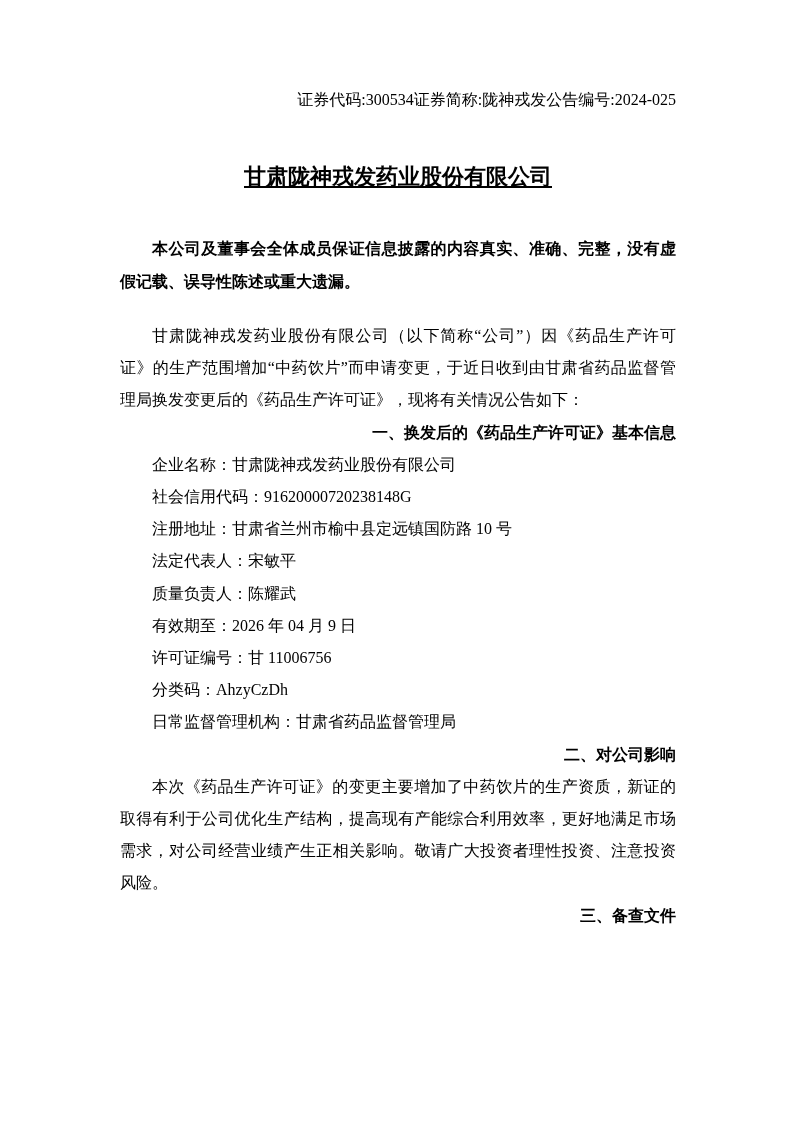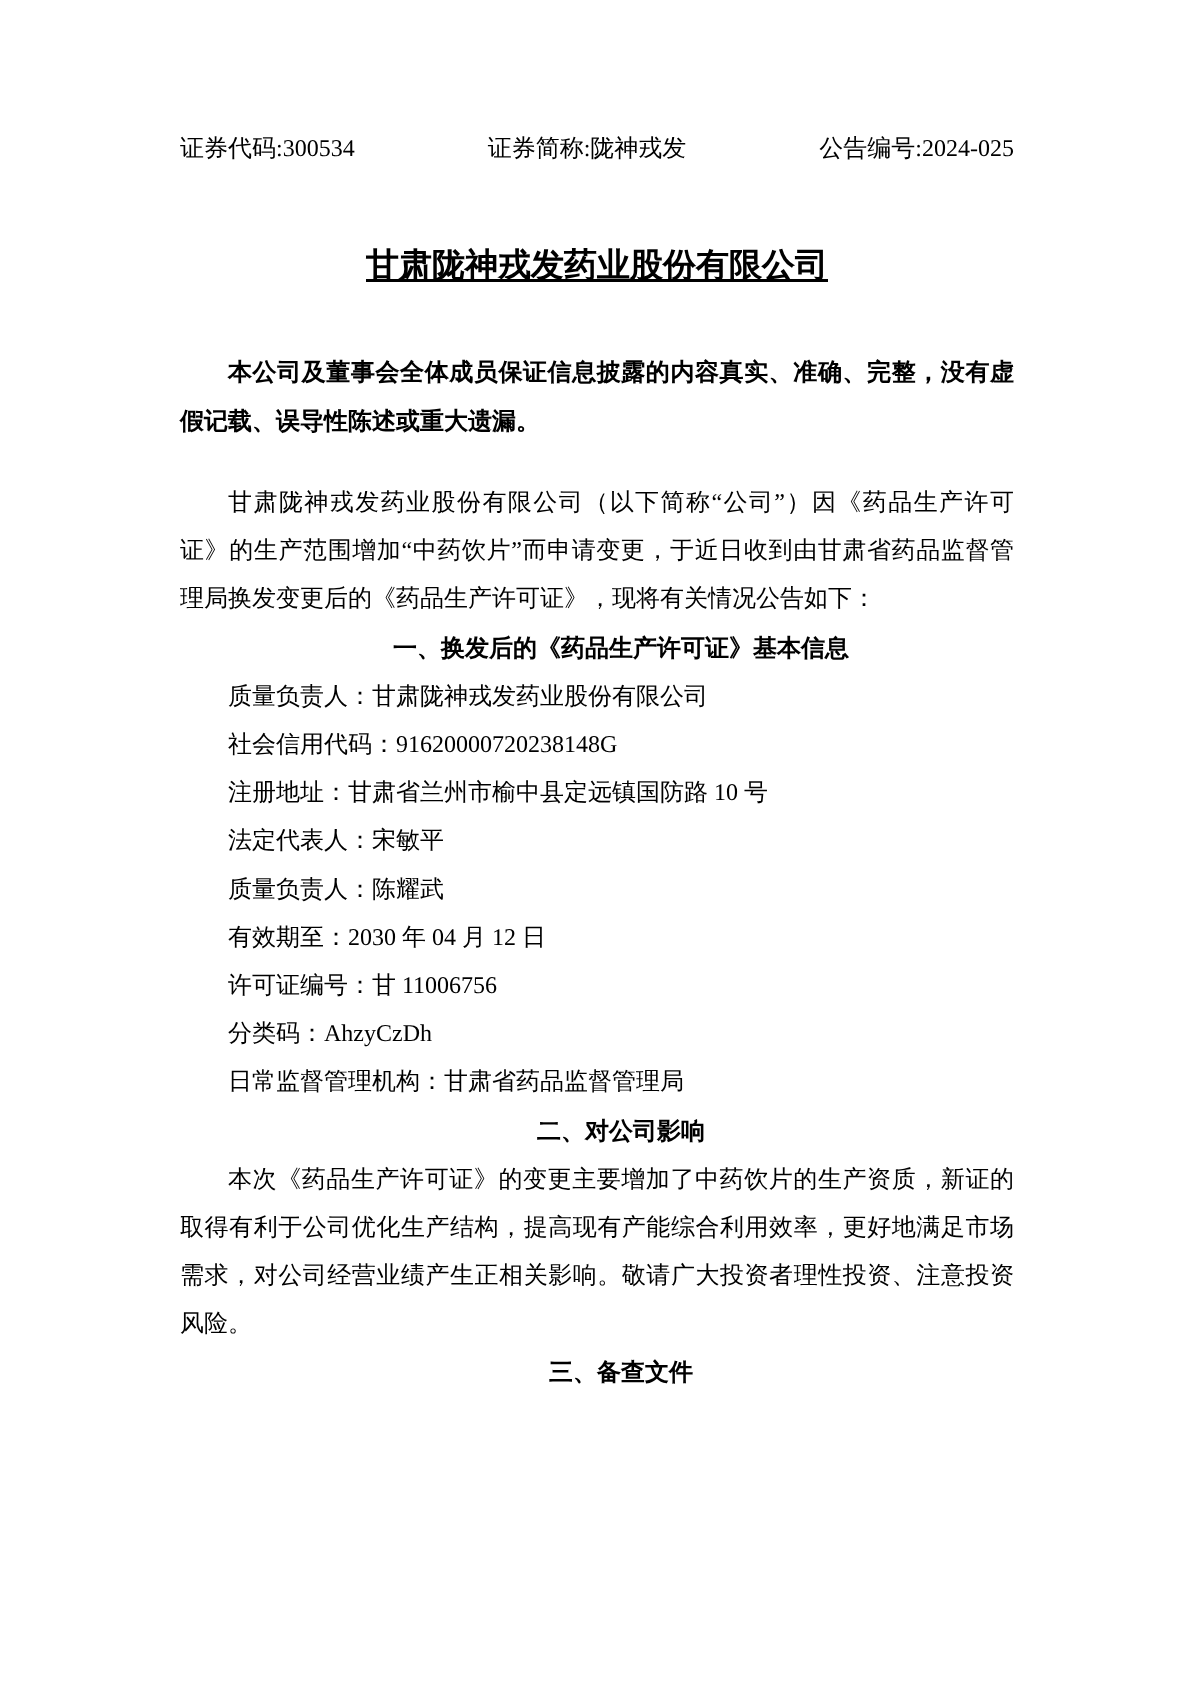--- a/index.html
+++ b/index.html
@@ -18,7 +18,7 @@
   }
   .doc-header {
     display: flex;
-    justify-content: space-between;
+    justify-content: flex-end;
     align-items: baseline;
     line-height: 24px;
     font-size: 16px;

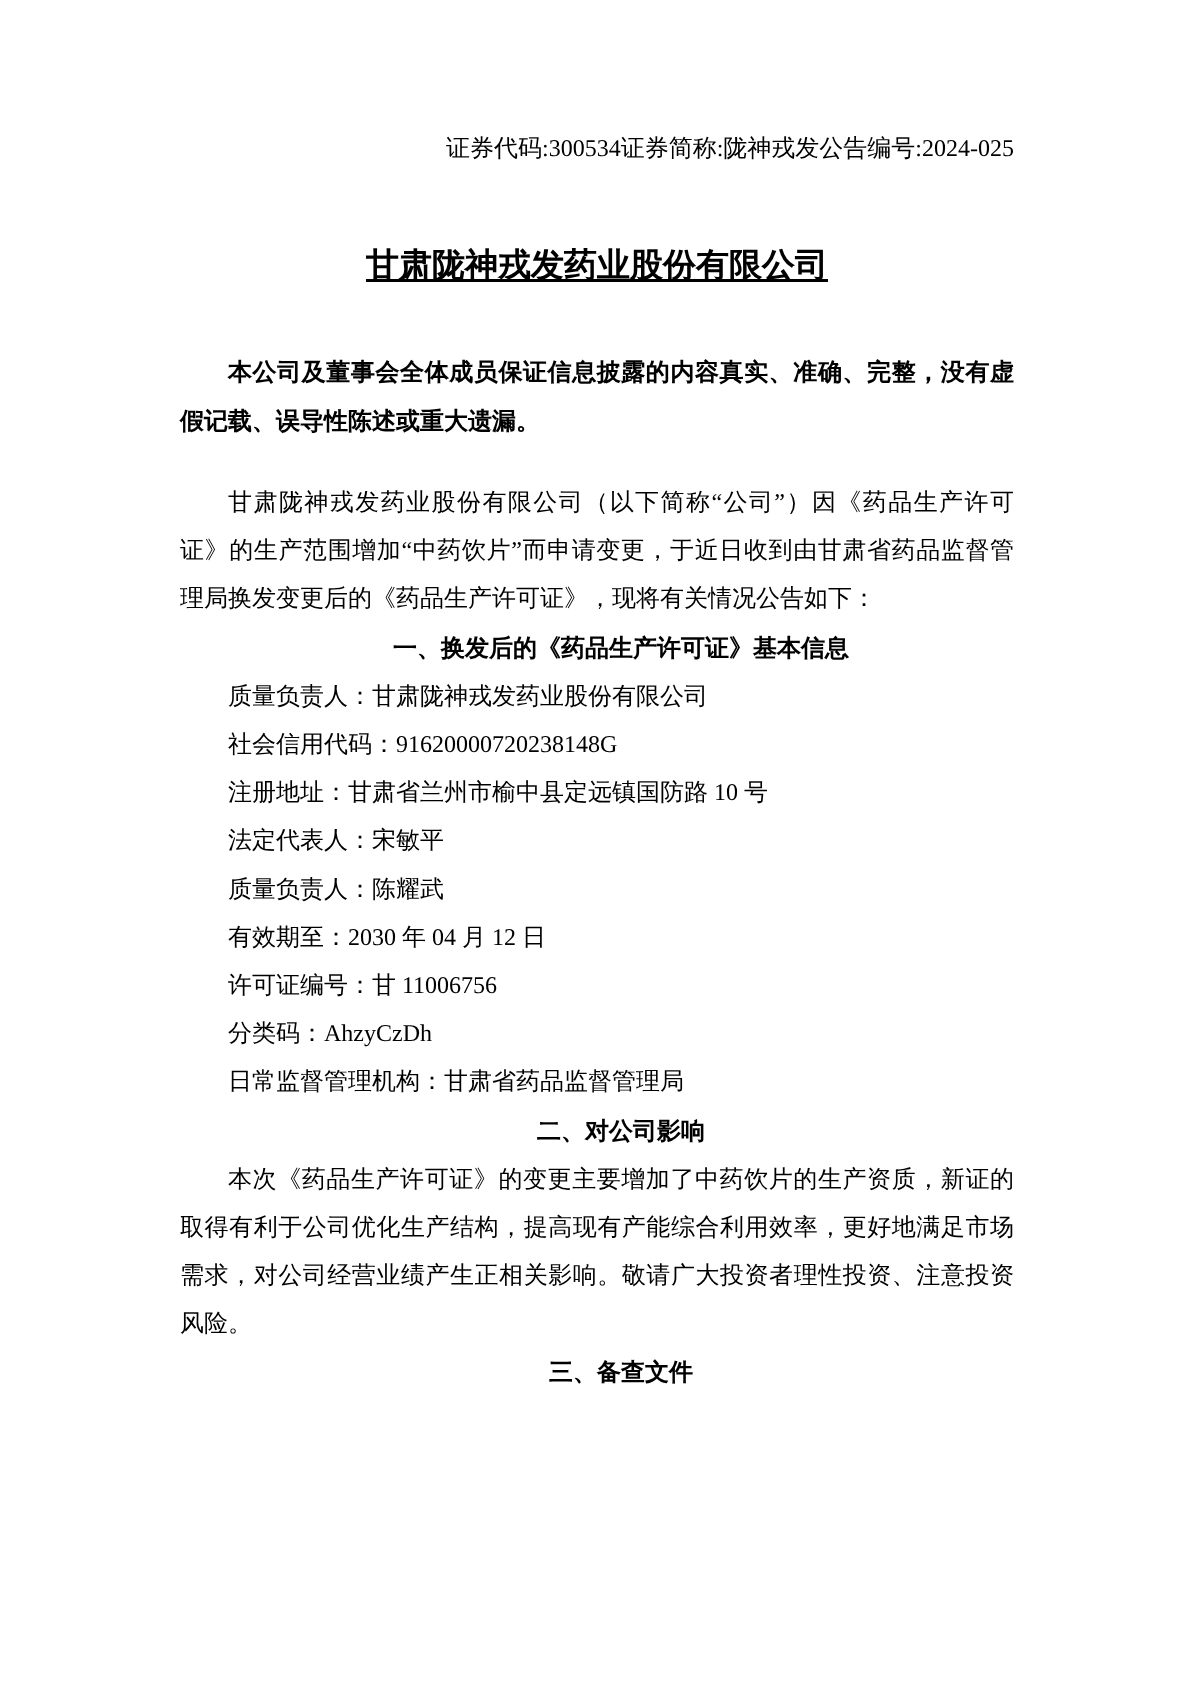--- a/index.html
+++ b/index.html
@@ -55,7 +55,7 @@
   .doc-body p.heading {
     font-family: "Liberation Sans", "DejaVu Sans", sans-serif;
     font-weight: bold;
-    text-align: center;
+    text-align: right;
   }
 </style>
 </head>

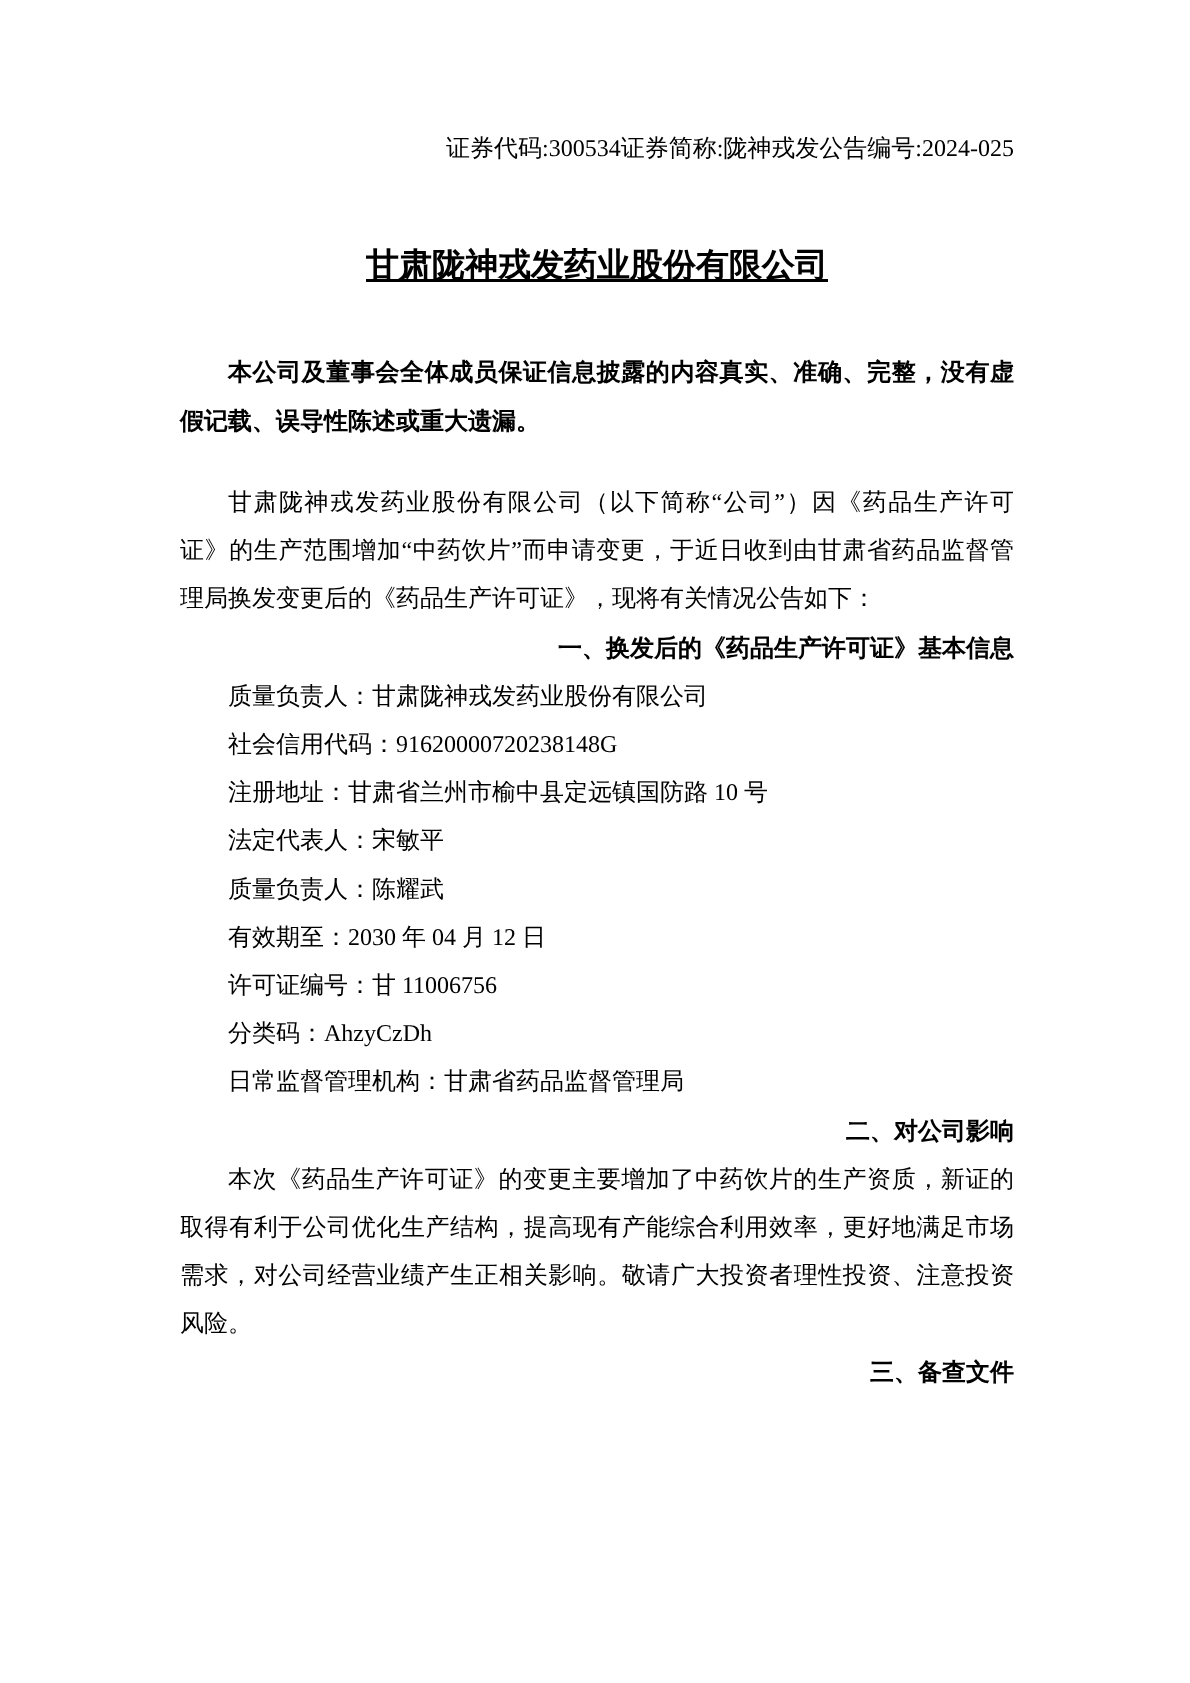--- a/index.html
+++ b/index.html
@@ -77,7 +77,7 @@
     <p>甘肃陇神戎发药业股份有限公司（以下简称“公司”）因《药品生产许可证》的生产范围增加“中药饮片”而申请变更，于近日收到由甘肃省药品监督管理局换发变更后的《药品生产许可证》，现将有关情况公告如下：</p>
 
     <p class="heading">一、换发后的《药品生产许可证》基本信息</p>
-    <p>质量负责人：甘肃陇神戎发药业股份有限公司</p>
+    <p>企业名称：甘肃陇神戎发药业股份有限公司</p>
     <p>社会信用代码：91620000720238148G</p>
     <p>注册地址：甘肃省兰州市榆中县定远镇国防路 10 号</p>
     <p>法定代表人：宋敏平</p>

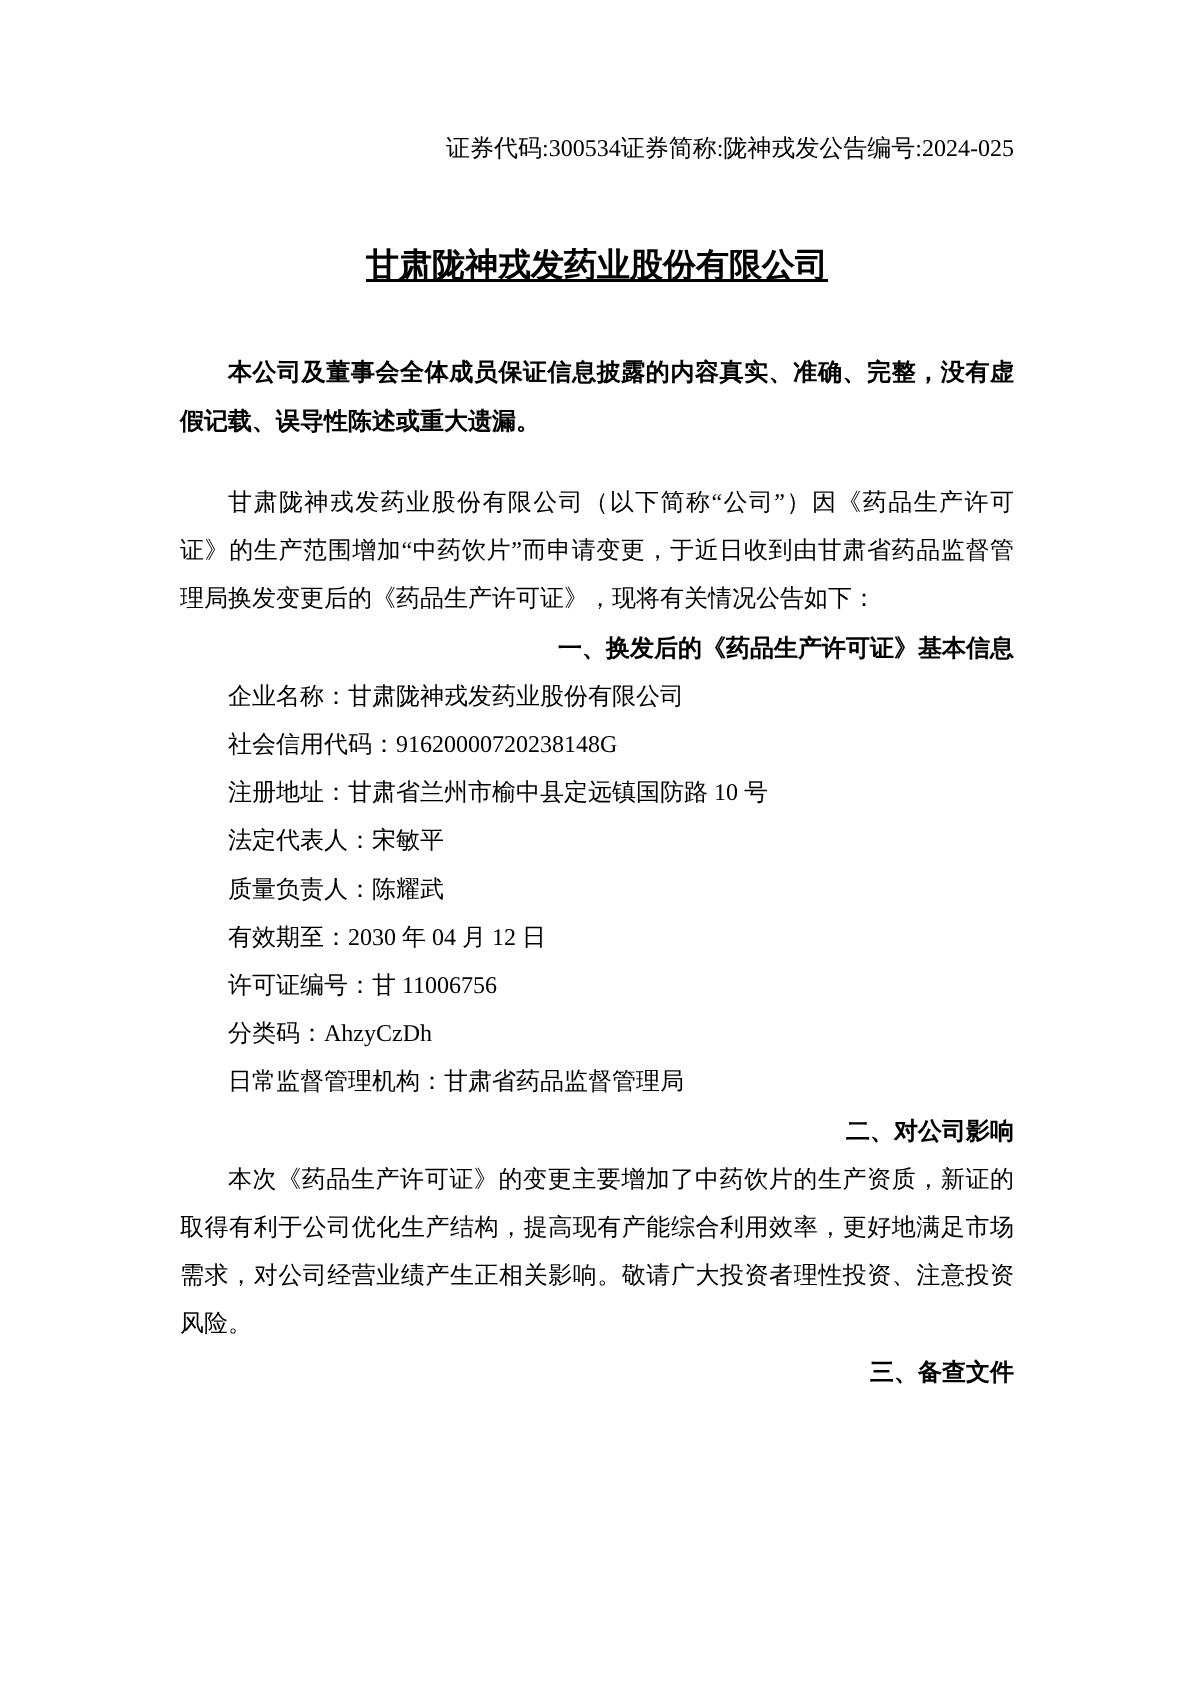--- a/index.html
+++ b/index.html
@@ -82,7 +82,7 @@
     <p>注册地址：甘肃省兰州市榆中县定远镇国防路 10 号</p>
     <p>法定代表人：宋敏平</p>
     <p>质量负责人：陈耀武</p>
-    <p>有效期至：2030 年 04 月 12 日</p>
+    <p>有效期至：2026 年 04 月 9 日</p>
     <p>许可证编号：甘 11006756</p>
     <p>分类码：AhzyCzDh</p>
     <p>日常监督管理机构：甘肃省药品监督管理局</p>

